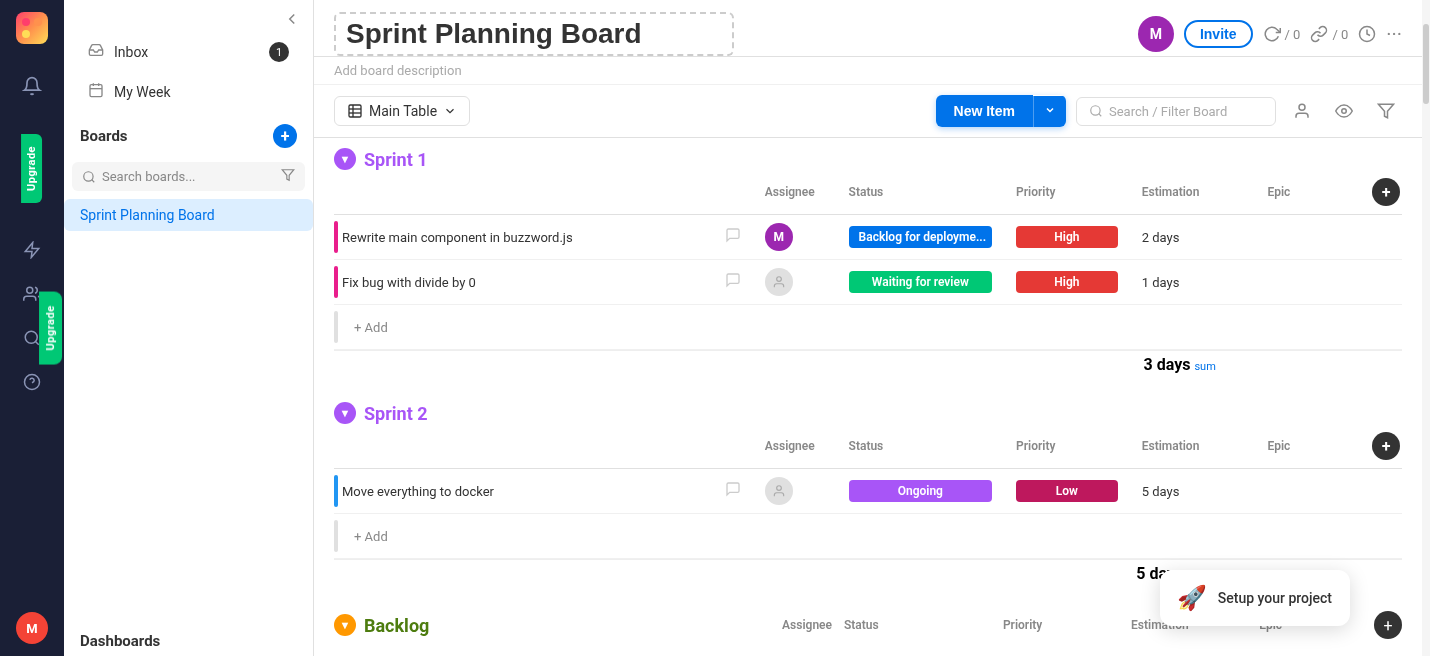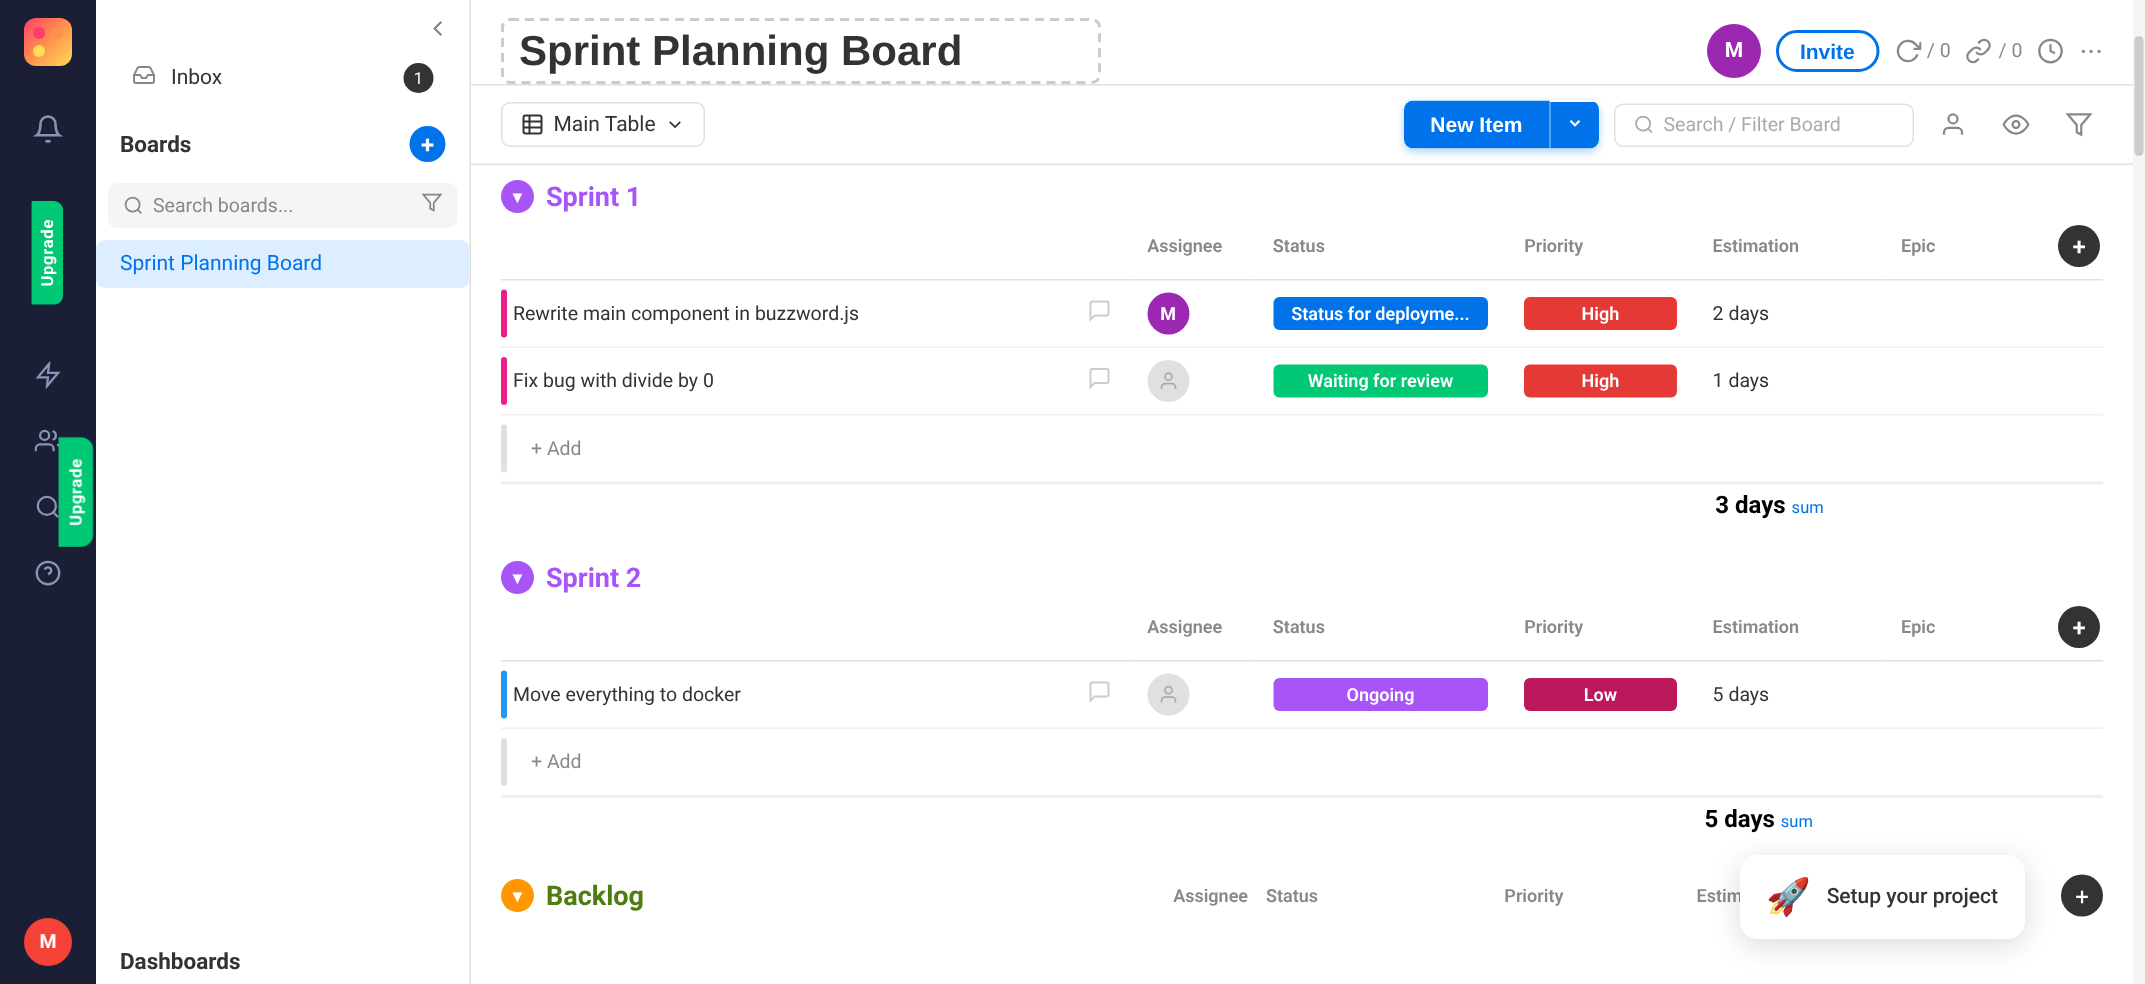--- a/index.html
+++ b/index.html
@@ -564,6 +564,9 @@
     </div>
   </div>
 
+  <div class="board-description">
+    <span>Add board description</span>
+  </div>
 
   <div class="toolbar">
     <div class="view-selector">

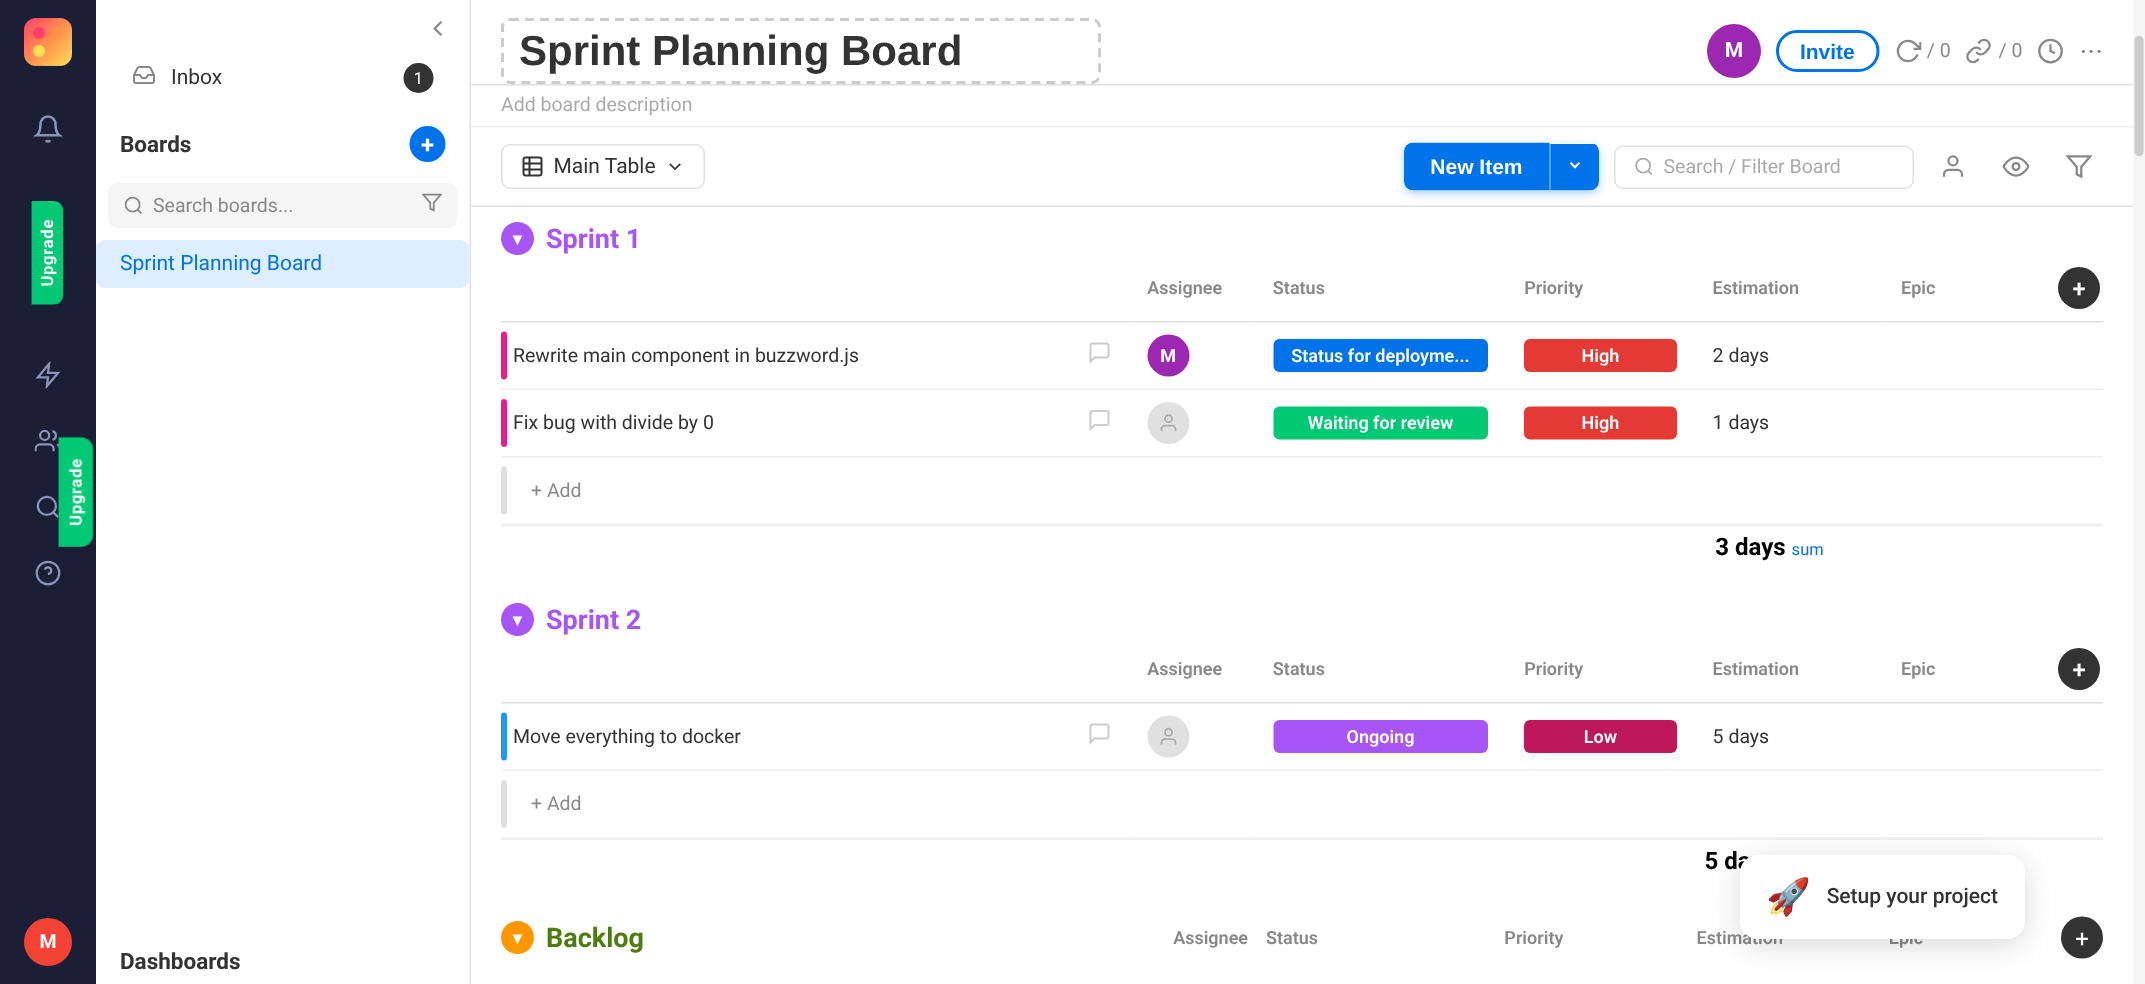--- a/index.html
+++ b/index.html
@@ -503,6 +503,17 @@
     <div class="count-badge">1</div>
   </div>
 
+  <div class="sidebar-nav-item">
+    <span class="nav-icon">
+      <svg width="16" height="16" viewBox="0 0 24 24" fill="none" stroke="currentColor" stroke-width="2">
+        <rect x="3" y="4" width="18" height="18" rx="2" ry="2"></rect>
+        <line x1="16" y1="2" x2="16" y2="6"></line>
+        <line x1="8" y1="2" x2="8" y2="6"></line>
+        <line x1="3" y1="10" x2="21" y2="10"></line>
+      </svg>
+    </span>
+    <span>My Week</span>
+  </div>
 
   <div class="sidebar-section">
     <div class="sidebar-section-header">

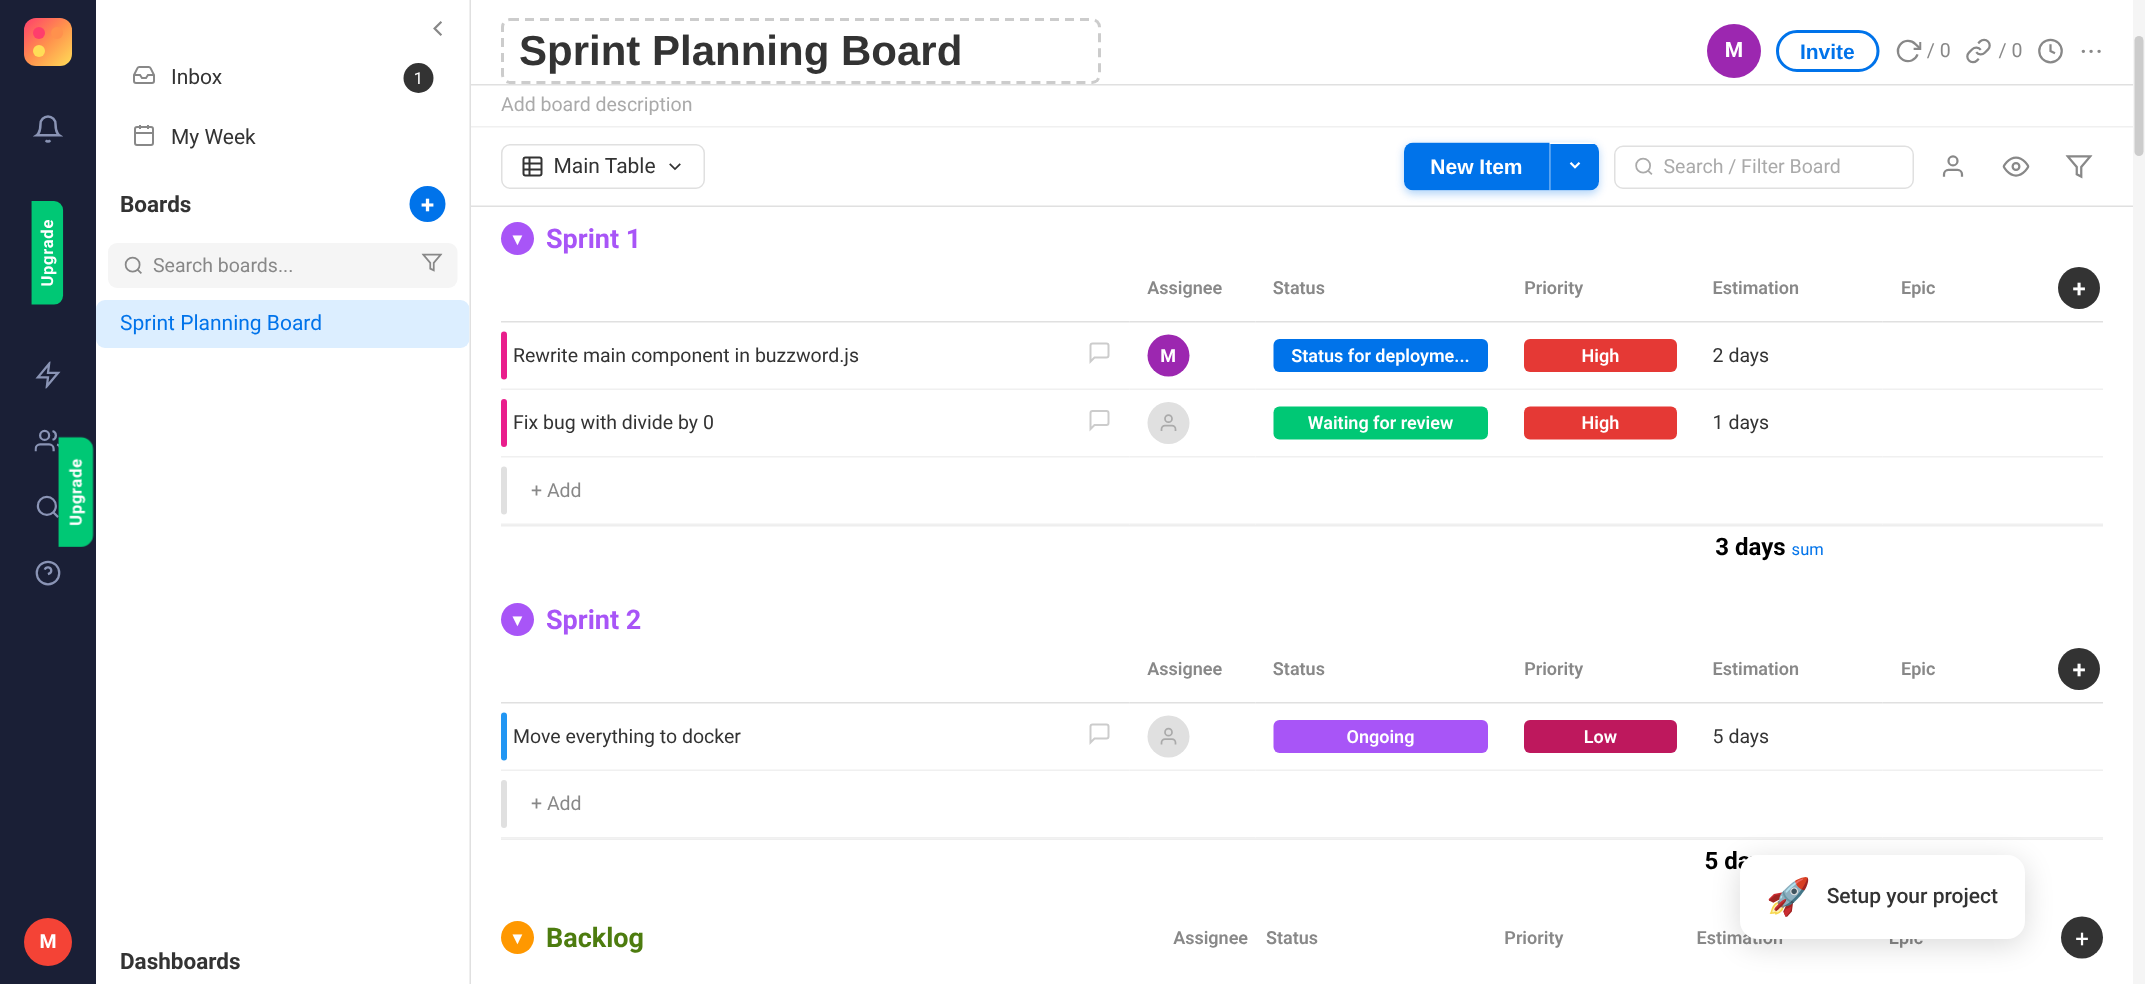--- a/index.html
+++ b/index.html
@@ -668,7 +668,7 @@
               <div class="assignee-avatar purple">M</div>
             </td>
             <td>
-              <div class="status-badge status-waiting-deploy">Status for deployme...</div>
+              <div class="status-badge status-waiting-deploy">Backlog for deployme...</div>
             </td>
             <td>
               <div class="priority-badge priority-high">High</div>

